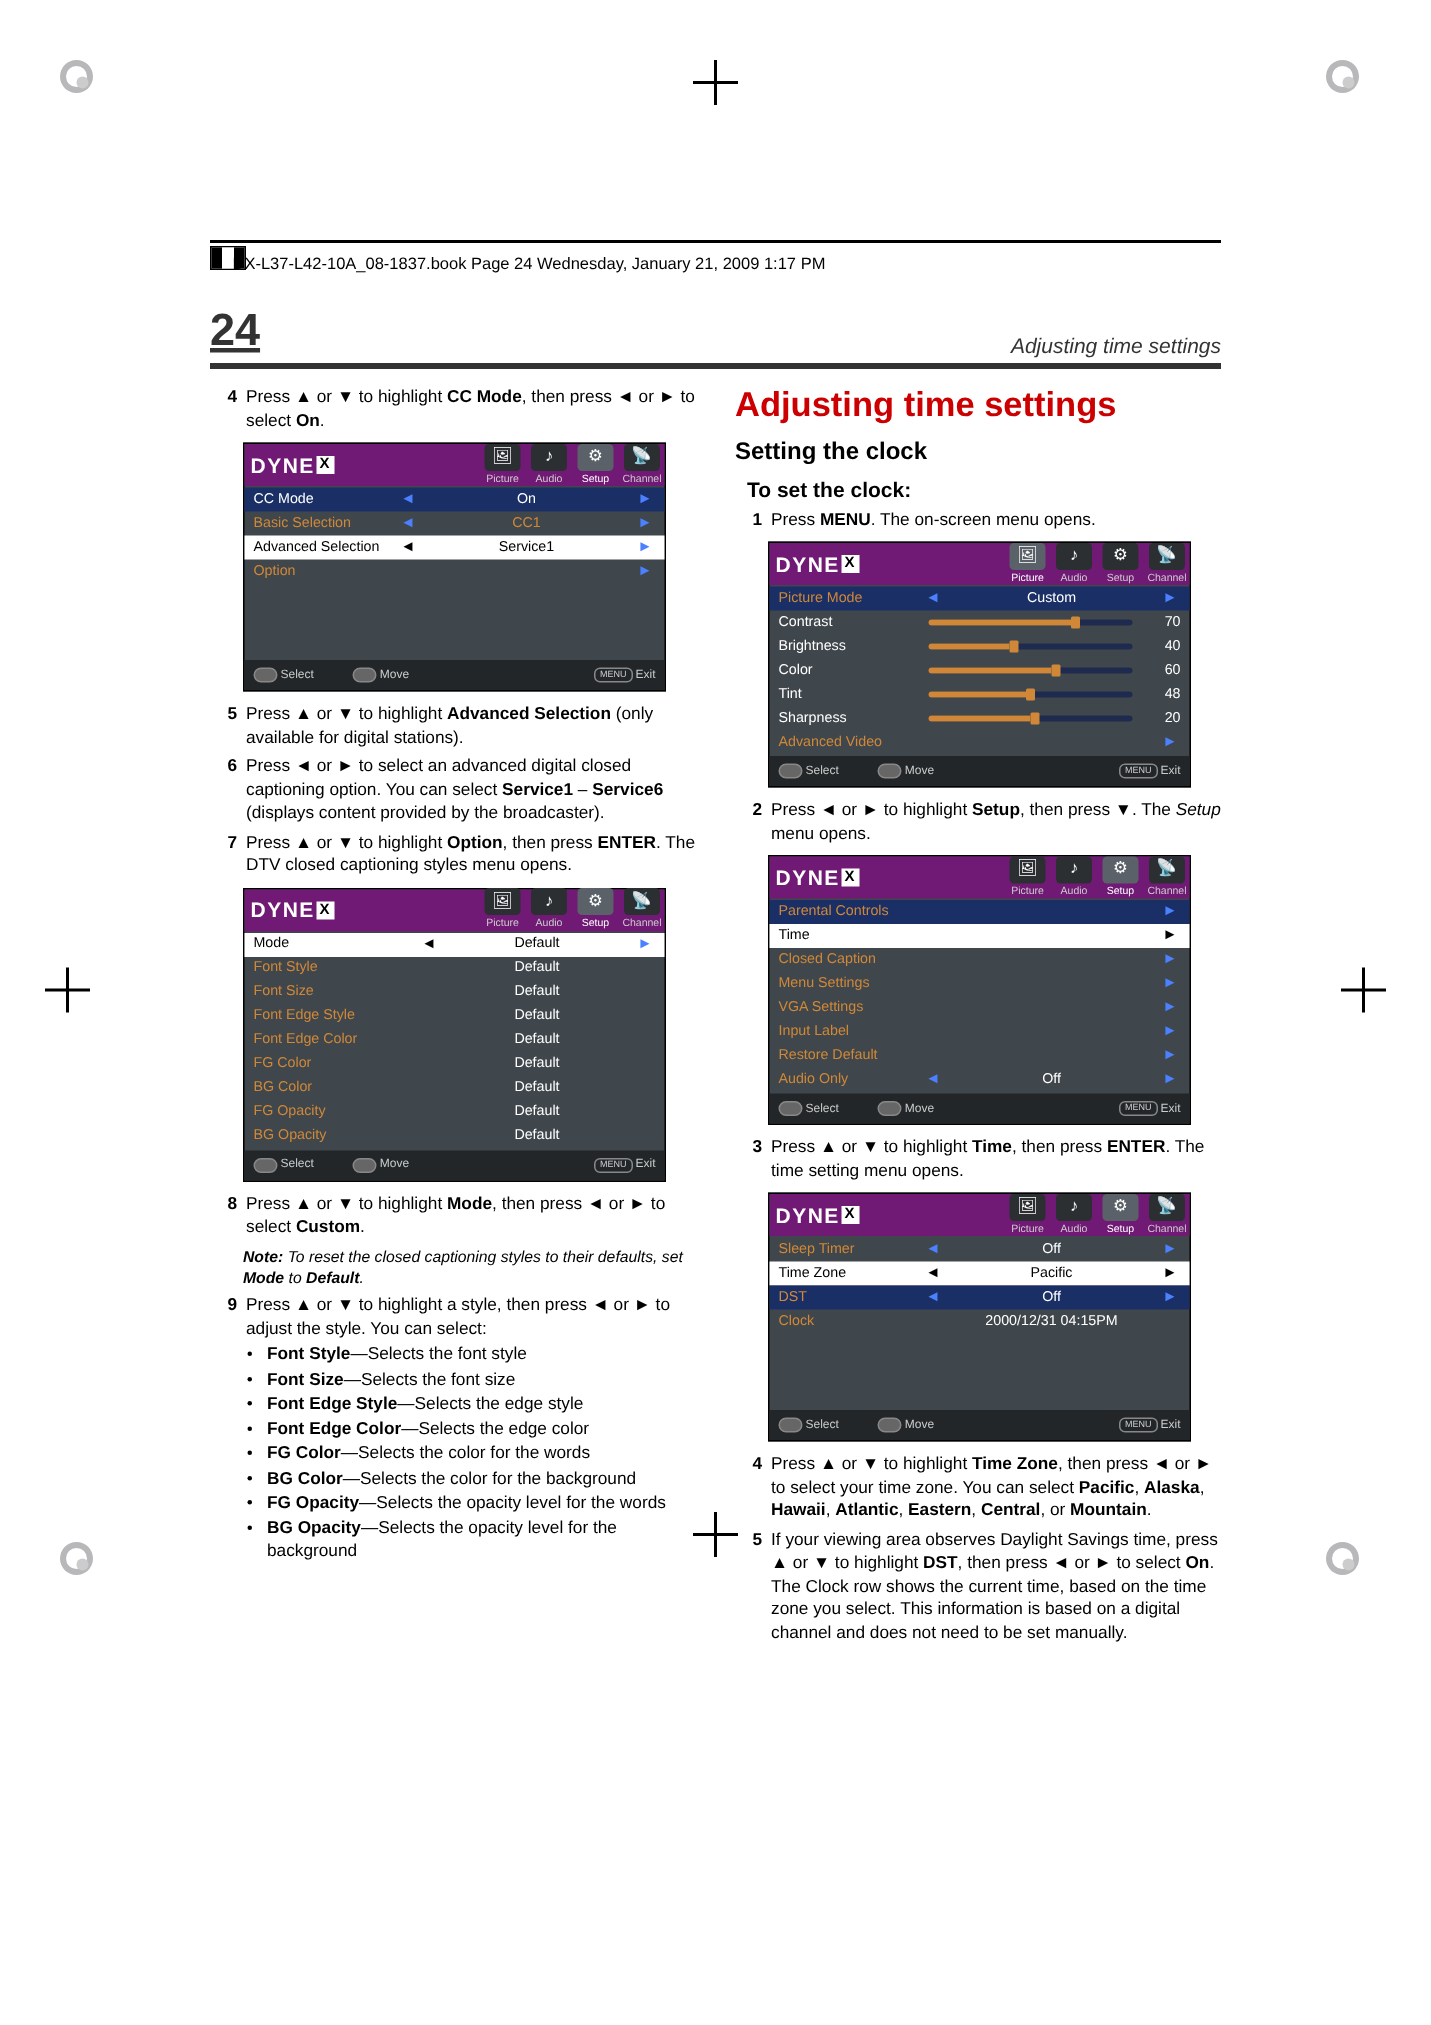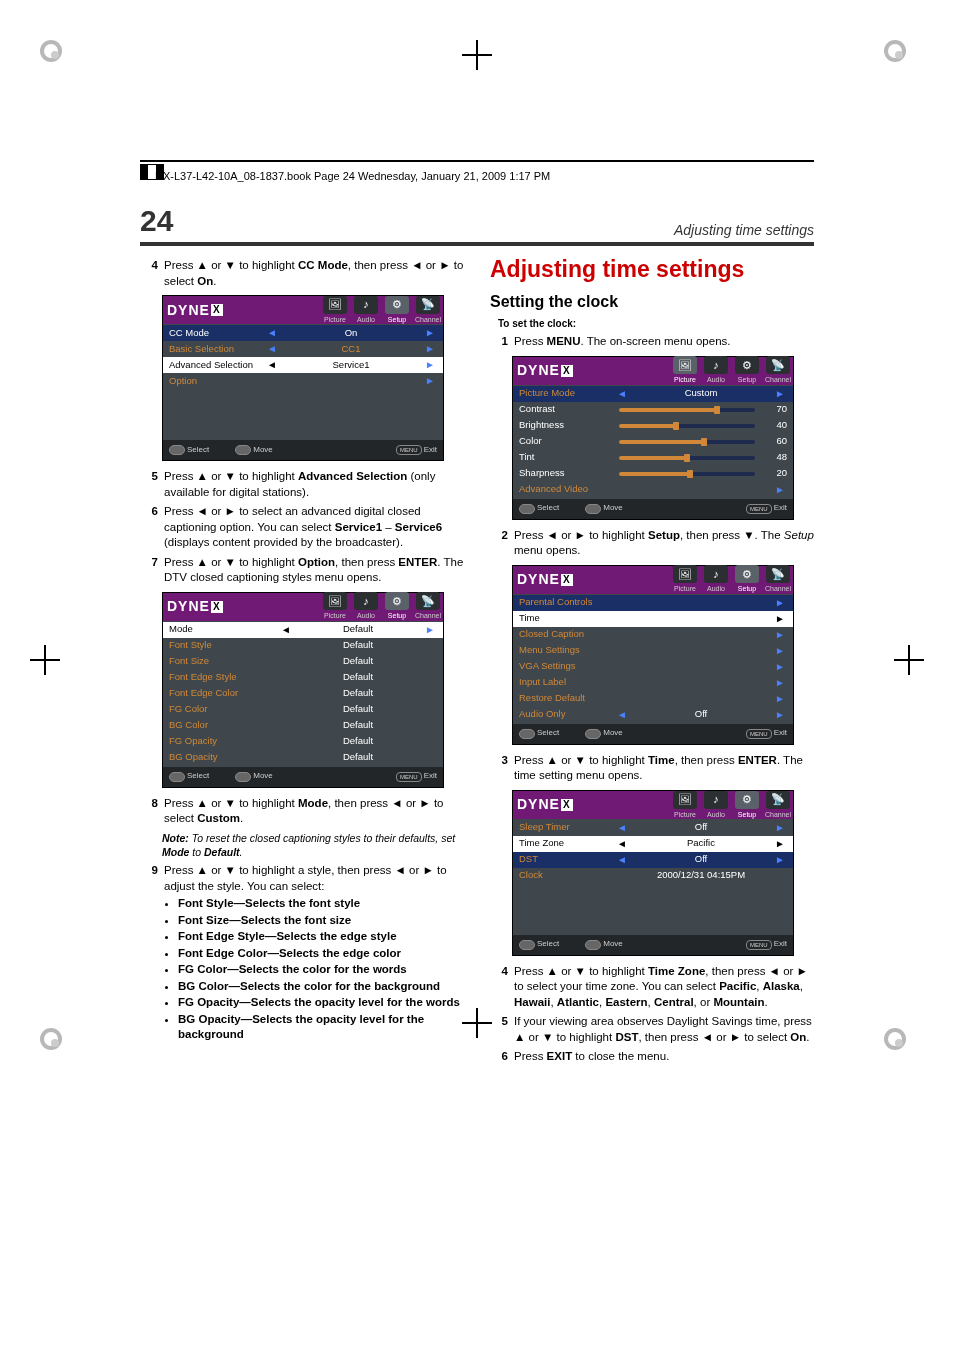--- a/index.html
+++ b/index.html
@@ -28,7 +28,7 @@
 .header-bar-box .w { flex: 1; background: #fff; }
 
 .pg-num-sec { position: absolute; top: 204px; left: 140px; right: 140px; display: flex; align-items: flex-end; justify-content: space-between; border-bottom: 4px solid #333; padding-bottom: 4px; }
-.pg-num { font-size: 30px; font-weight: bold; color: #333; }
+.pg-num { font-size: 30px; font-weight: bold; color: #333; text-decoration: underline; }
 .pg-head { font-size: 14px; font-style: italic; color: #333; }
 
 .columns { position: absolute; top: 254px; left: 140px; right: 140px; display: flex; gap: 26px; }

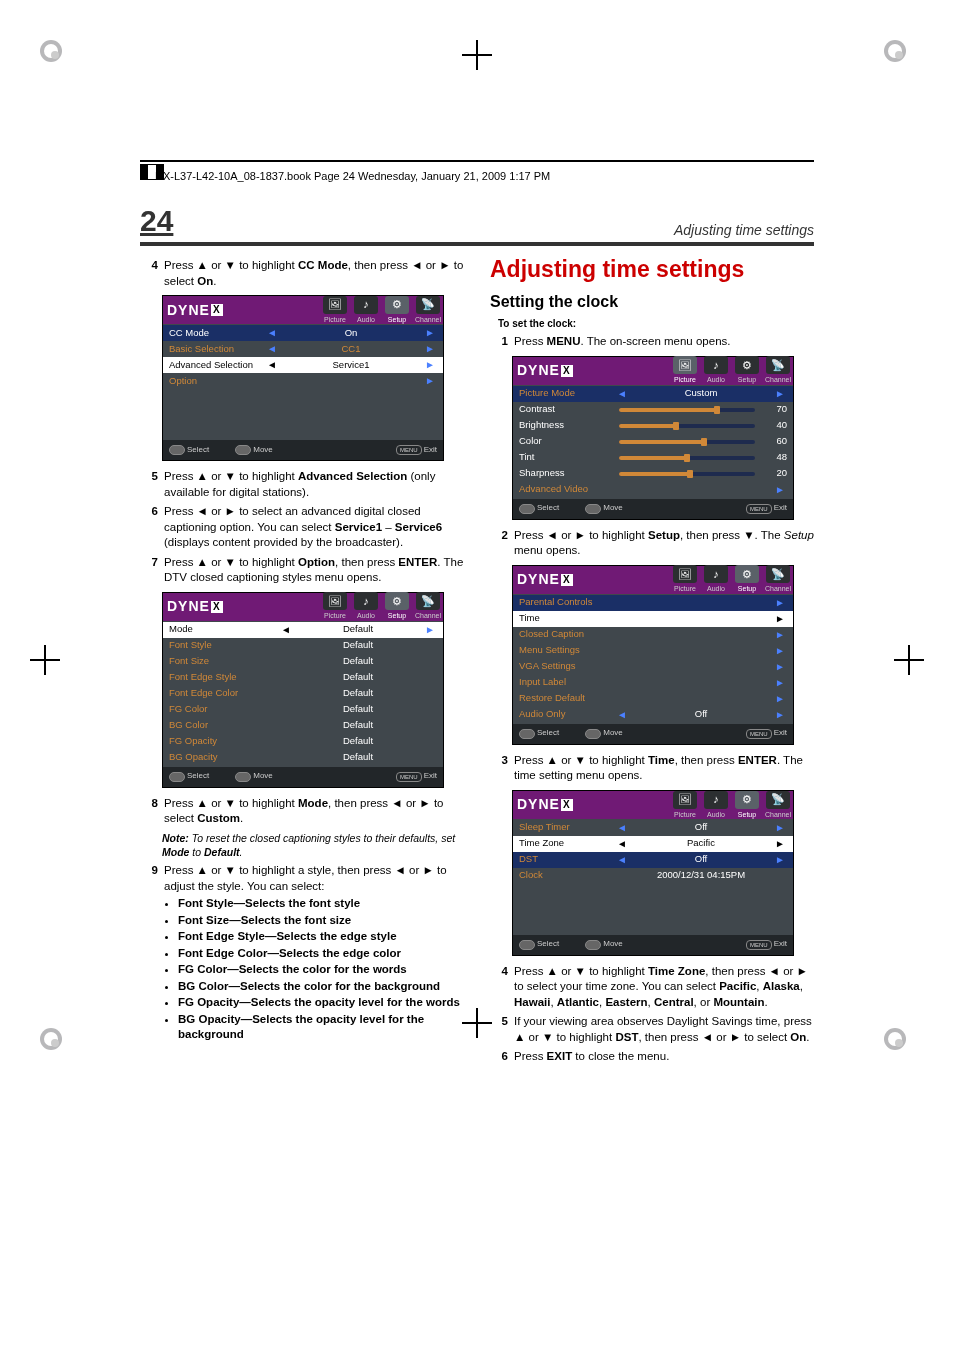--- a/index.html
+++ b/index.html
@@ -38,7 +38,7 @@
 .step .t {}
 .h1 { font-size: 23px; font-weight: bold; color: #C00; margin-bottom: 4px; }
 .h2 { font-size: 16px; font-weight: bold; margin-top: 6px; margin-bottom: 2px; }
-.h3 { font-size: 10px; font-weight: bold; margin: 4px 0 2px 8px; }
+.h3 { font-size: 14px; font-weight: bold; margin: 4px 0 2px 8px; }
 .bullets { margin: 2px 0 2px 26px; padding: 0; }
 .bullets li { list-style: disc; margin-left: 12px; margin-bottom: 1px; font-weight: bold; }
 .note { font-size: 10.5px; margin: 4px 0 4px 22px; }

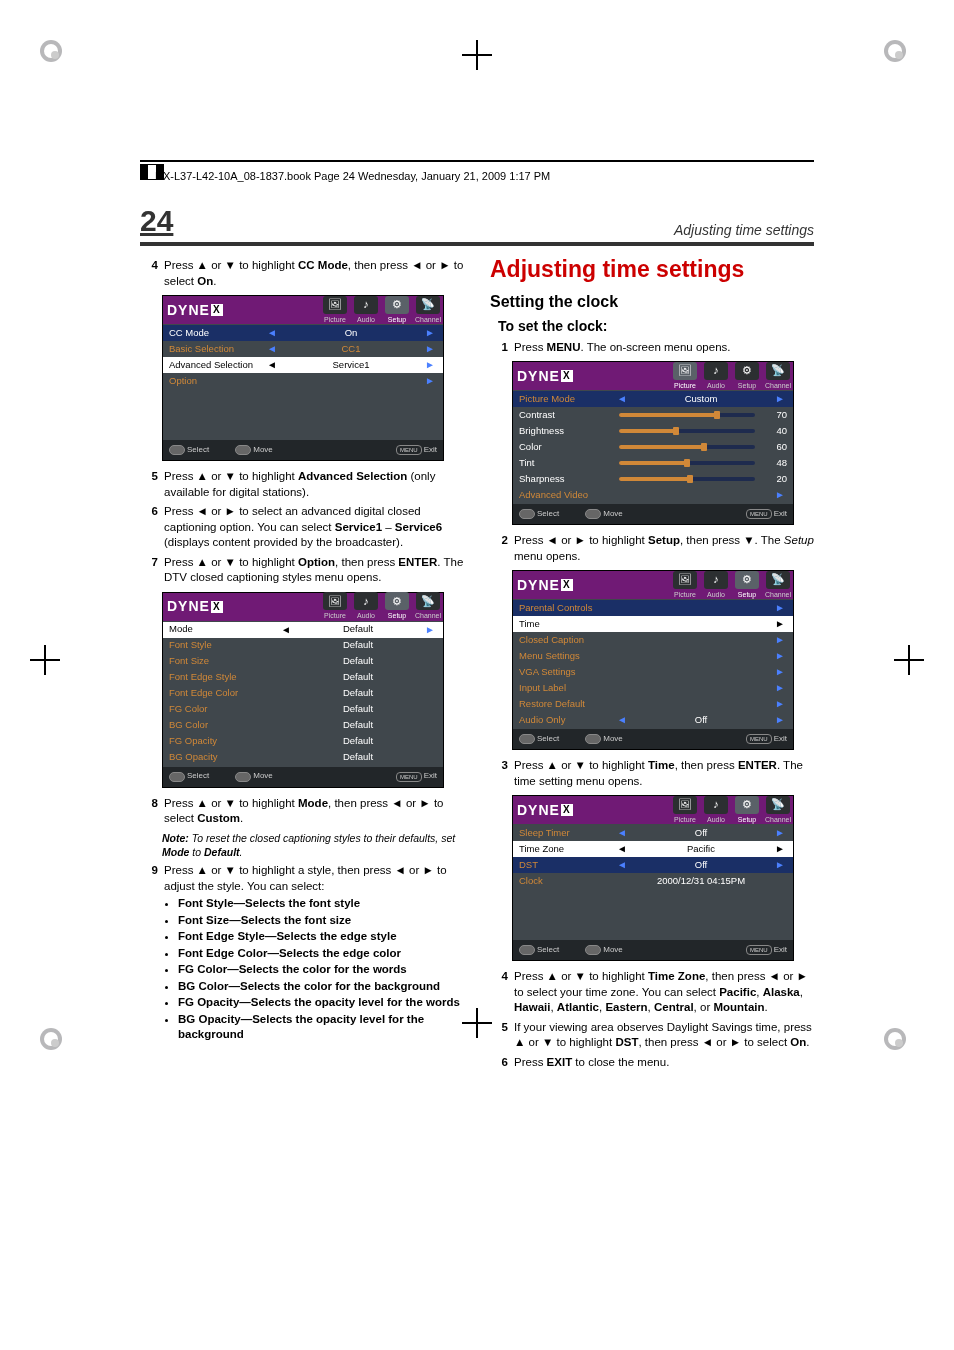--- a/index.html
+++ b/index.html
@@ -40,7 +40,7 @@
 .h2 { font-size: 16px; font-weight: bold; margin-top: 6px; margin-bottom: 2px; }
 .h3 { font-size: 14px; font-weight: bold; margin: 4px 0 2px 8px; }
 .bullets { margin: 2px 0 2px 26px; padding: 0; }
-.bullets li { list-style: disc; margin-left: 12px; margin-bottom: 1px; font-weight: bold; }
+.bullets li { list-style: disc; margin-left: 12px; margin-bottom: 1px; }
 .note { font-size: 10.5px; margin: 4px 0 4px 22px; }
 .ital { font-style: italic; }
 

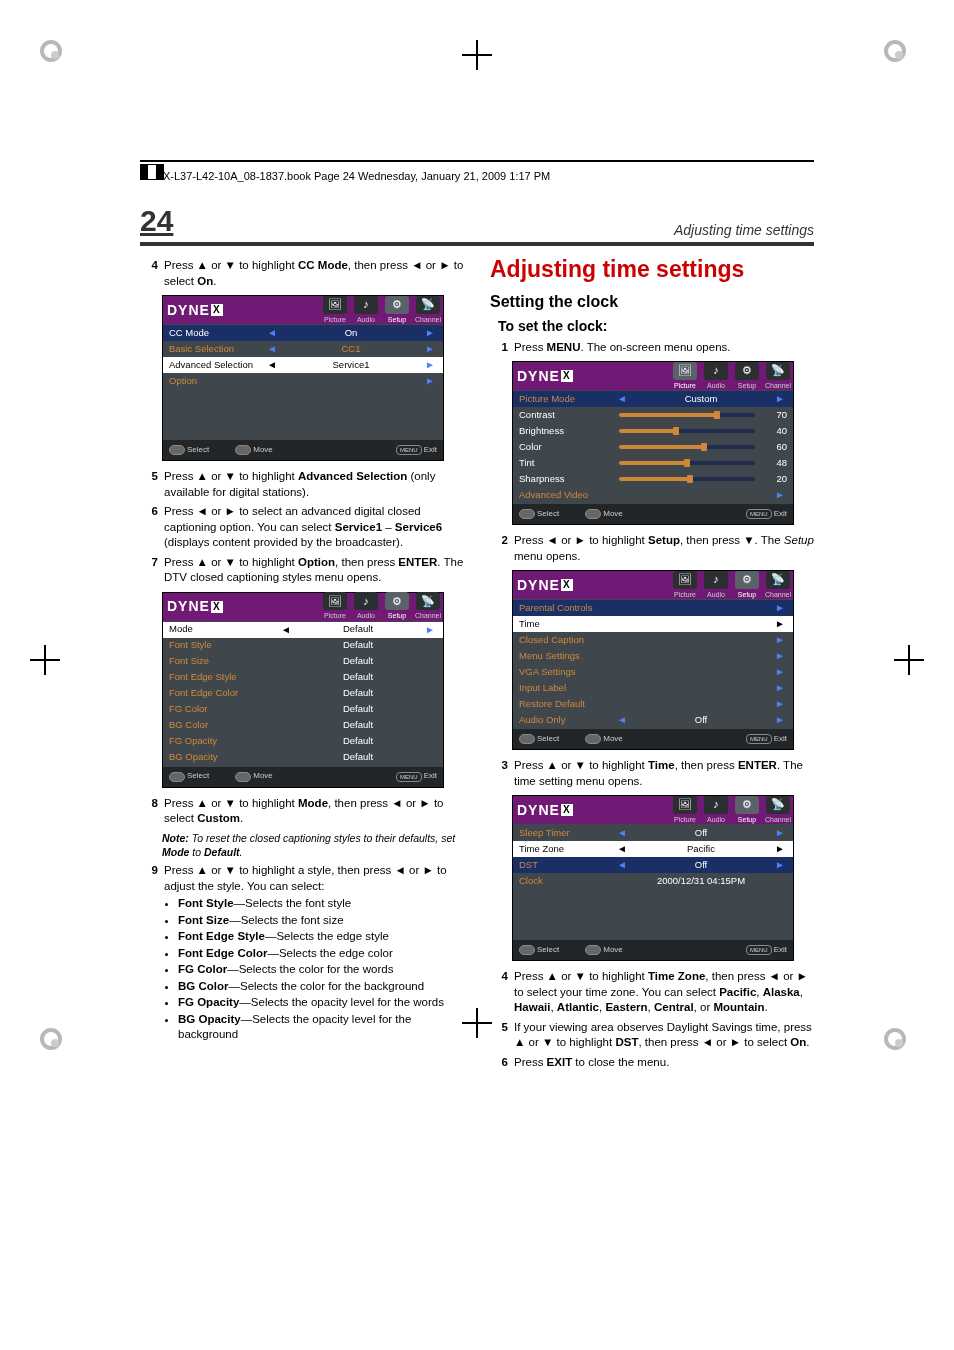--- a/index.html
+++ b/index.html
@@ -611,7 +611,7 @@
         </div>
       <div class="step">
           <span class="n">5</span>
-          <span class="t">If your viewing area observes Daylight Savings time, press ▲ or ▼ to highlight <b>DST</b>, then press ◄ or ► to select <b>On</b>.<br></span>
+          <span class="t">If your viewing area observes Daylight Savings time, press ▲ or ▼ to highlight <b>DST</b>, then press ◄ or ► to select <b>On</b>.<br><span>The Clock row shows the current time, based on the time zone you select. This information is based on a digital channel and does not need to be set manually.</span></span>
         </div>
       <div class="step">
           <span class="n">6</span>

